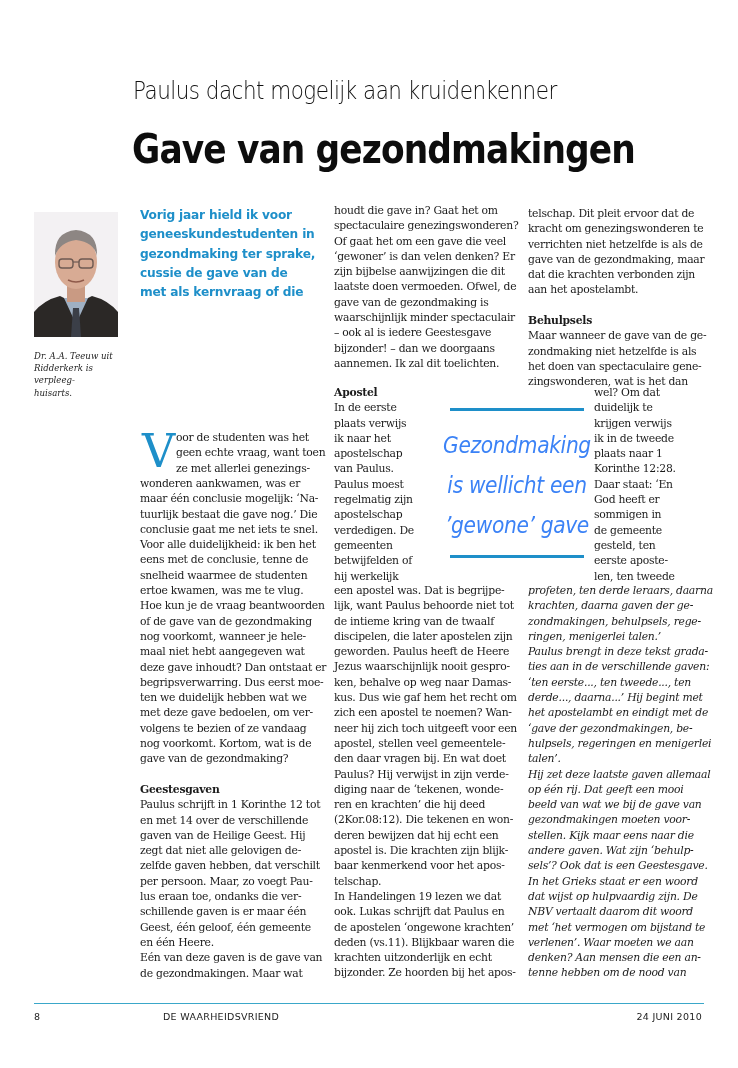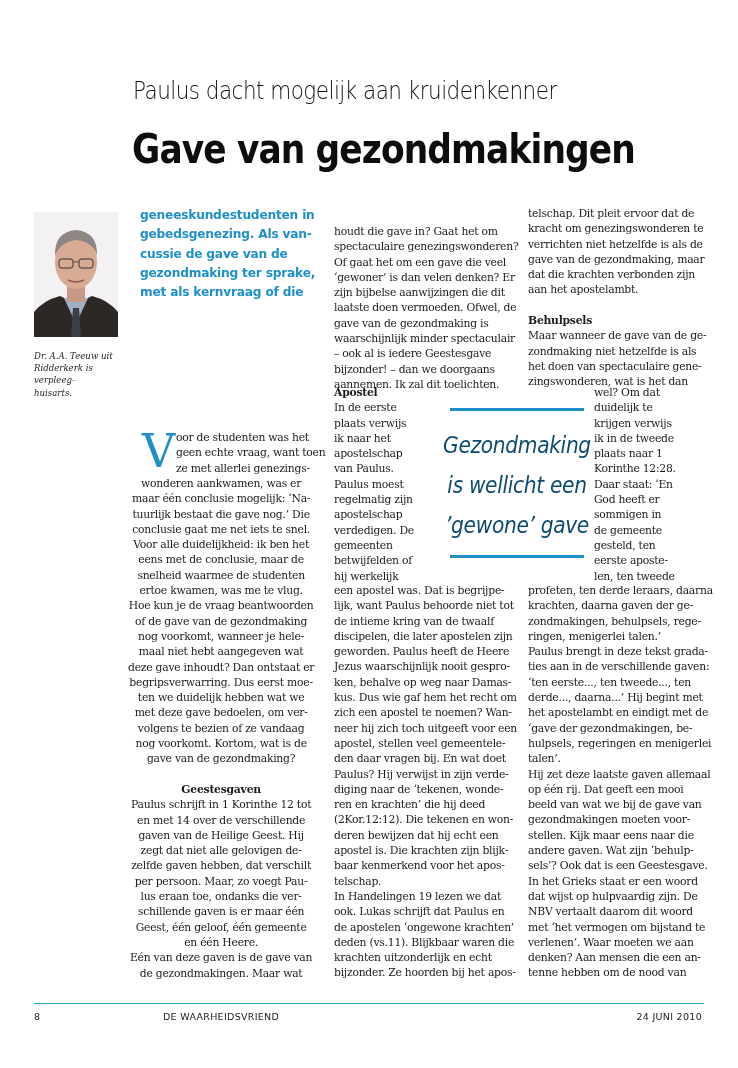--- a/index.html
+++ b/index.html
@@ -56,6 +56,7 @@
 </div>
 
 <div class="intro">
+  <p>Vorig jaar hield ik voor</p>
   <p>geneeskundestudenten in</p>
   <p>gebedsgenezing. Als van-</p>
   <p>cussie de gave van de</p>

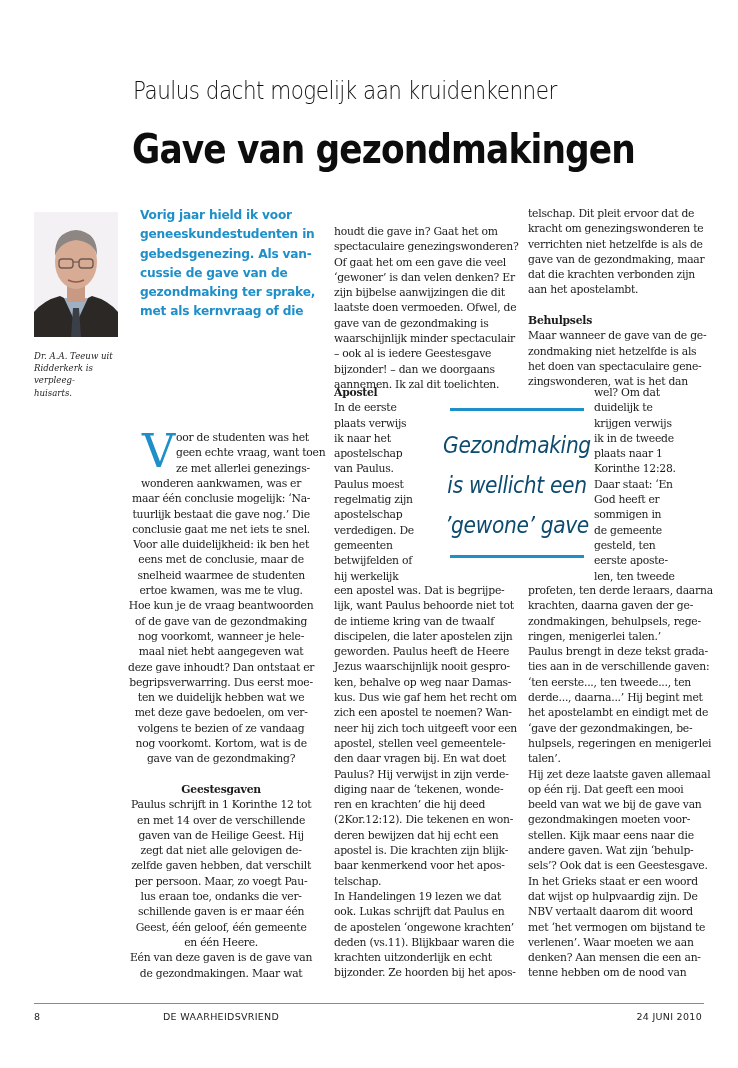--- a/index.html
+++ b/index.html
@@ -106,7 +106,7 @@
     <span class="ln">de gezondmakingen. Maar wat</span>
   </div>
 
-<div class="col" id="col2top" style="left:334px; top:224px;">
+<div class="col" id="col2top" style="left:334px; top:203px;">
     <span class="ln">houdt die gave in? Gaat het om</span>
     <span class="ln">spectaculaire genezingswonderen?</span>
     <span class="ln">Of gaat het om een gave die veel</span>

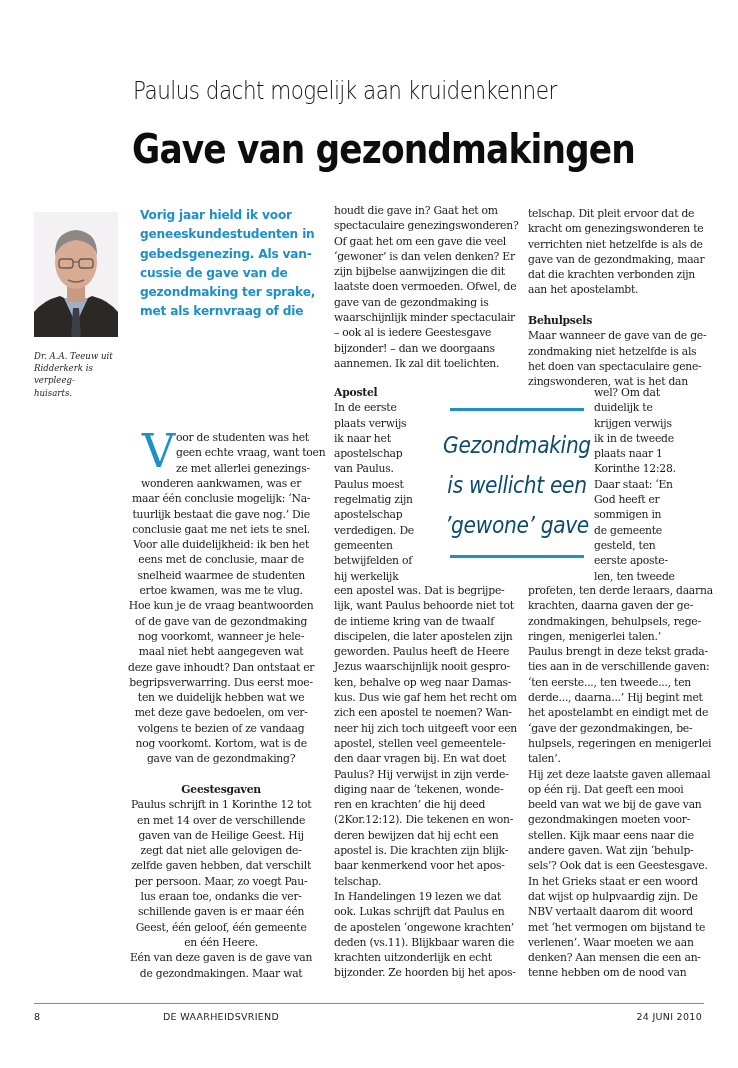--- a/index.html
+++ b/index.html
@@ -58,7 +58,6 @@
 <div class="intro">
   <p>Vorig jaar hield ik voor</p>
   <p>geneeskundestudenten in</p>
-  <p>gebedsgenezing. Als van-</p>
   <p>cussie de gave van de</p>
   <p>gezondmaking ter sprake,</p>
   <p>met als kernvraag of die</p>

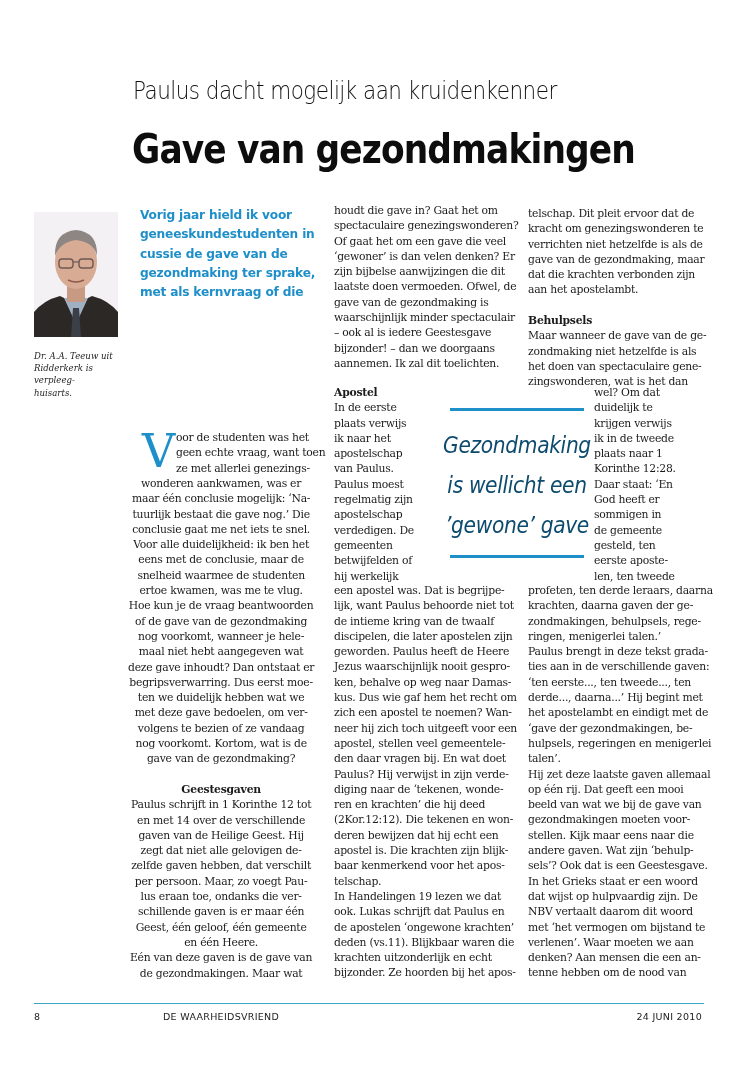--- a/index.html
+++ b/index.html
@@ -58,8 +58,8 @@
 <div class="intro">
   <p>Vorig jaar hield ik voor</p>
   <p>geneeskundestudenten in</p>
+  <p>gezondmaking ter sprake,</p>
   <p>cussie de gave van de</p>
-  <p>gezondmaking ter sprake,</p>
   <p>met als kernvraag of die</p>
 </div>
 

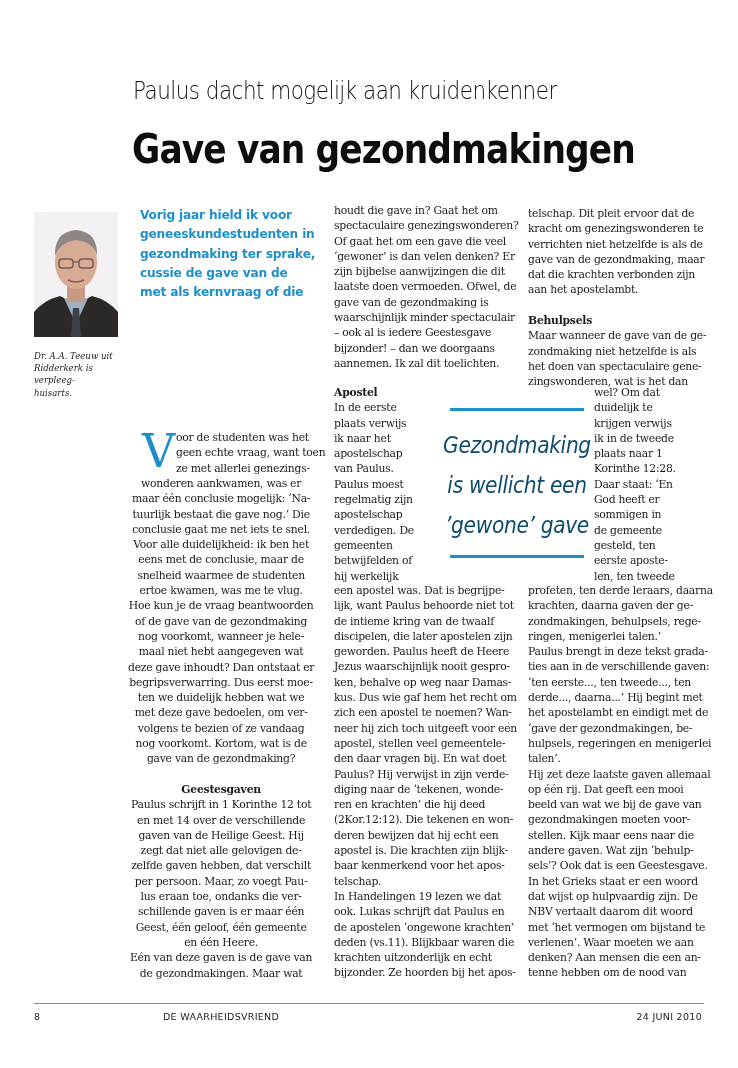--- a/index.html
+++ b/index.html
@@ -22,7 +22,7 @@
     .dropcap { position: absolute; left: 142px; top: 428px; font-family: "DejaVu Serif", serif; font-size: 46px; line-height: 46px; color: #1e8fc9; }
 
     .pull-rule { position: absolute; left: 450px; width: 134px; height: 3px; background: #1e8fc9; }
-    .pull-quote { position: absolute; left: 420px; top: 425px; width: 194px; text-align: center; font-family: "DejaVu Sans", sans-serif; font-style: italic; font-size: 23px; line-height: 40px; color: #0c4a6e; letter-spacing: -0.4px; }
+    .pull-quote { position: absolute; left: 420px; top: 425px; width: 194px; text-align: center; font-family: "DejaVu Sans", sans-serif; font-style: italic; font-size: 23px; line-height: 40px; color: #3b82f6; letter-spacing: -0.4px; }
     .pull-quote span { display: block; transform: scaleX(0.88); white-space: nowrap; }
 
     .footer-rule { position: absolute; left: 34px; top: 1003px; width: 670px; height: 1px; background: #3aa7c9; }

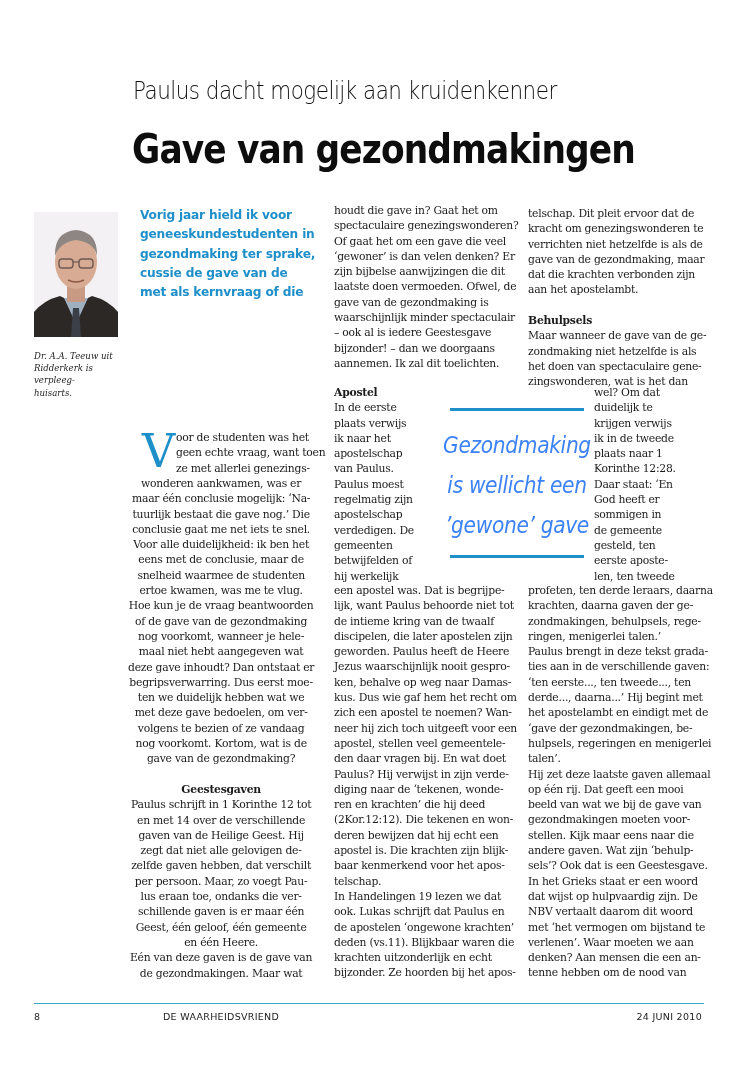--- a/index.html
+++ b/index.html
@@ -69,7 +69,7 @@
   <span class="ln">geen echte vraag, want toen</span>
   <span class="ln">ze met allerlei genezings-</span>
 </div>
-<div class="col" id="col1" style="left:128px; top:476px;text-align:center;">
+<div class="col" id="col1" style="left:140px; top:476px;">
     <span class="ln">wonderen aankwamen, was er</span>
     <span class="ln">maar één conclusie mogelijk: ‘Na-</span>
     <span class="ln">tuurlijk bestaat die gave nog.’ Die</span>

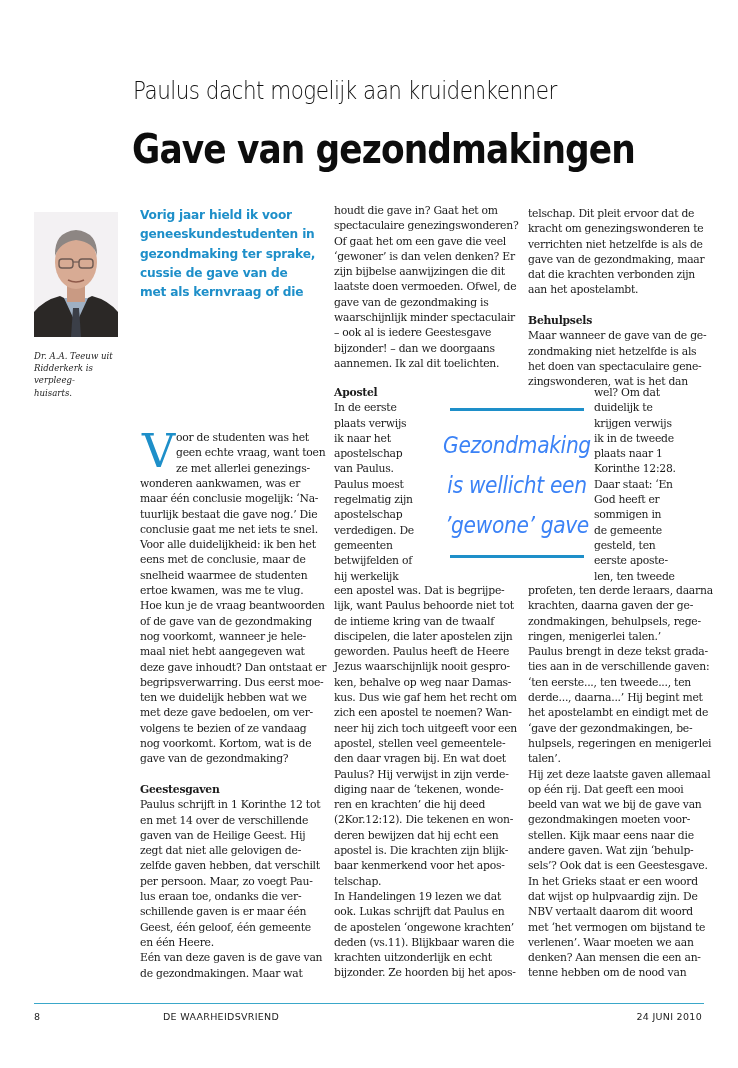--- a/index.html
+++ b/index.html
@@ -75,7 +75,7 @@
     <span class="ln">tuurlijk bestaat die gave nog.’ Die</span>
     <span class="ln">conclusie gaat me net iets te snel.</span>
     <span class="ln">Voor alle duidelijkheid: ik ben het</span>
-    <span class="ln">eens met de conclusie, maar de</span>
+    <span class="ln">eens met de conclusie, tenne de</span>
     <span class="ln">snelheid waarmee de studenten</span>
     <span class="ln">ertoe kwamen, was me te vlug.</span>
     <span class="ln">Hoe kun je de vraag beantwoorden</span>

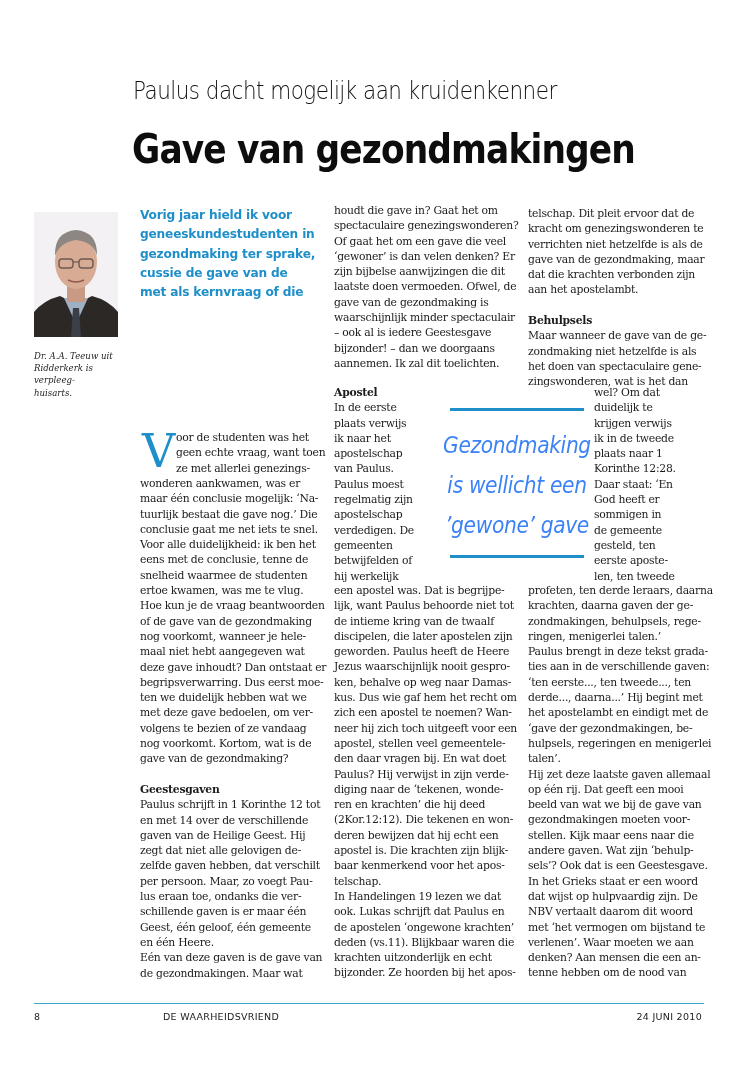--- a/index.html
+++ b/index.html
@@ -191,7 +191,7 @@
     <span class="ln">eerste aposte-</span>
     <span class="ln">len, ten tweede</span>
   </div>
-<div class="col" id="col3bottom" style="left:528px; top:583px;">
+<div class="col" id="col3bottom" style="left:528px; top:583px;font-style:italic;">
     <span class="ln">profeten, ten derde leraars, daarna</span>
     <span class="ln">krachten, daarna gaven der ge-</span>
     <span class="ln">zondmakingen, behulpsels, rege-</span>

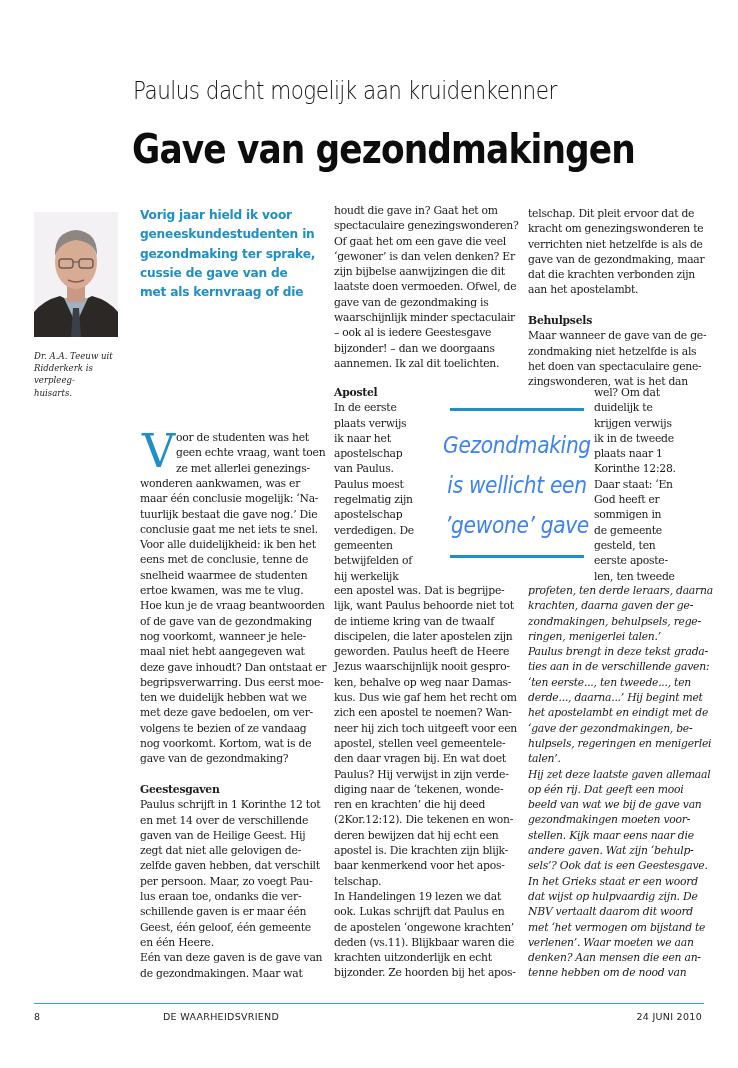--- a/index.html
+++ b/index.html
@@ -149,7 +149,7 @@
     <span class="ln">Paulus? Hij verwijst in zijn verde-</span>
     <span class="ln">diging naar de ‘tekenen, wonde-</span>
     <span class="ln">ren en krachten’ die hij deed</span>
-    <span class="ln">(2Kor.12:12). Die tekenen en won-</span>
+    <span class="ln">(2Kor.08:12). Die tekenen en won-</span>
     <span class="ln">deren bewijzen dat hij echt een</span>
     <span class="ln">apostel is. Die krachten zijn blijk-</span>
     <span class="ln">baar kenmerkend voor het apos-</span>

